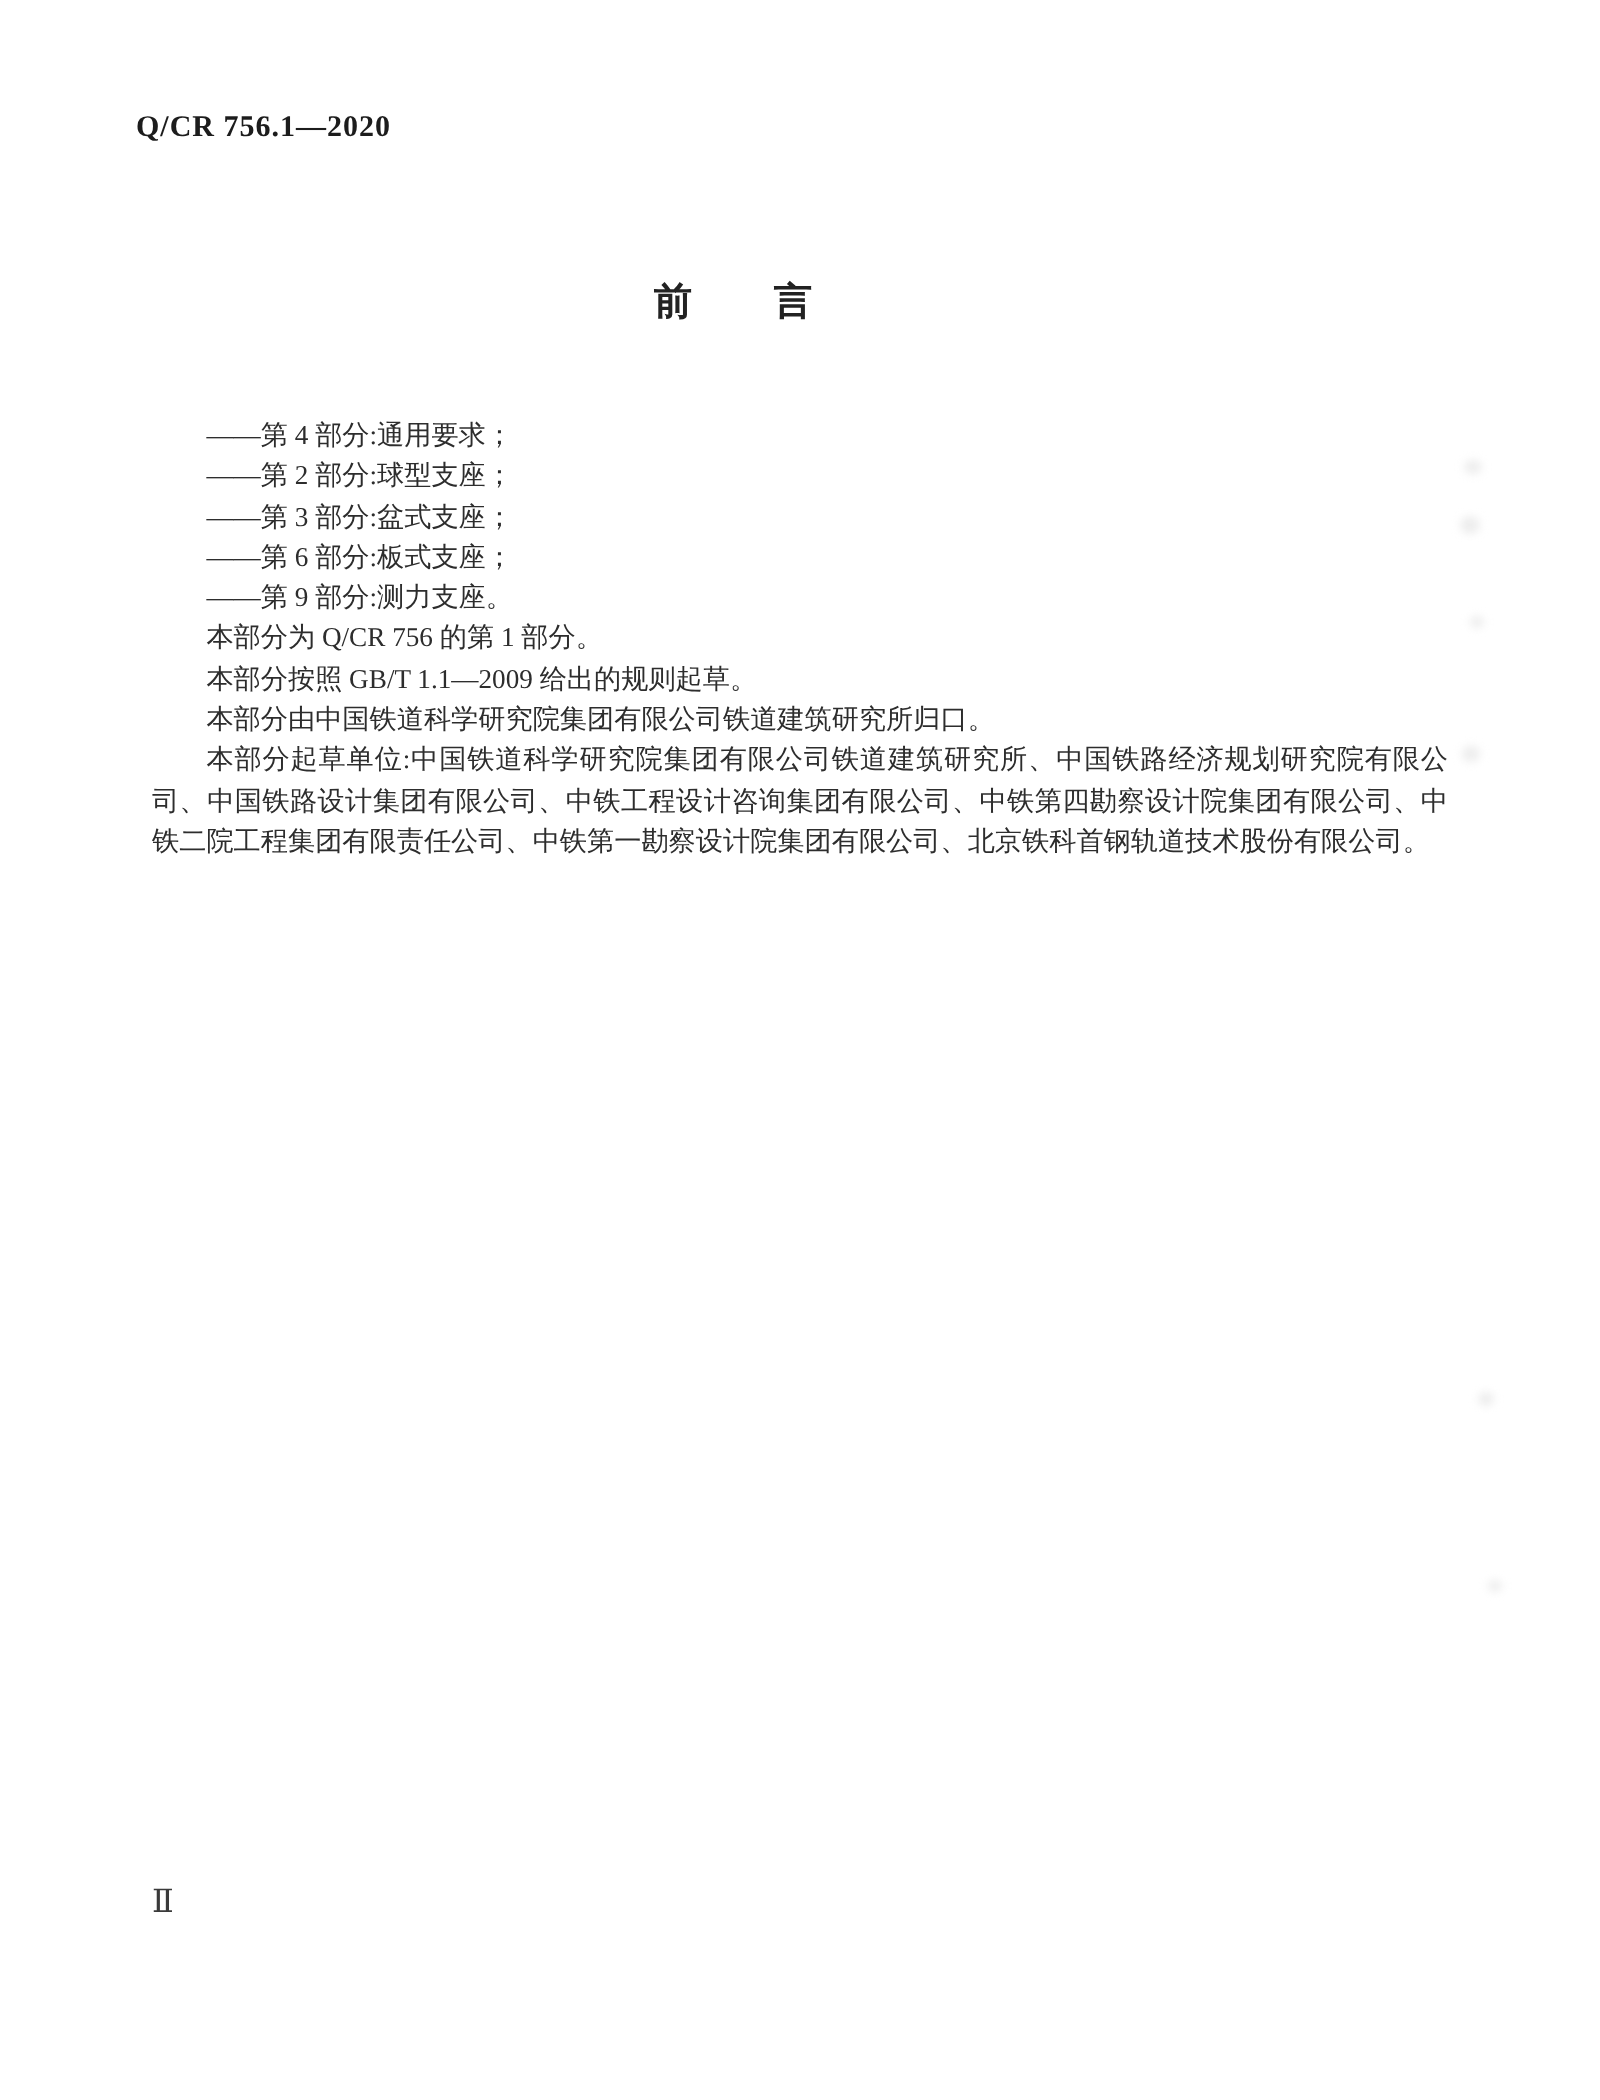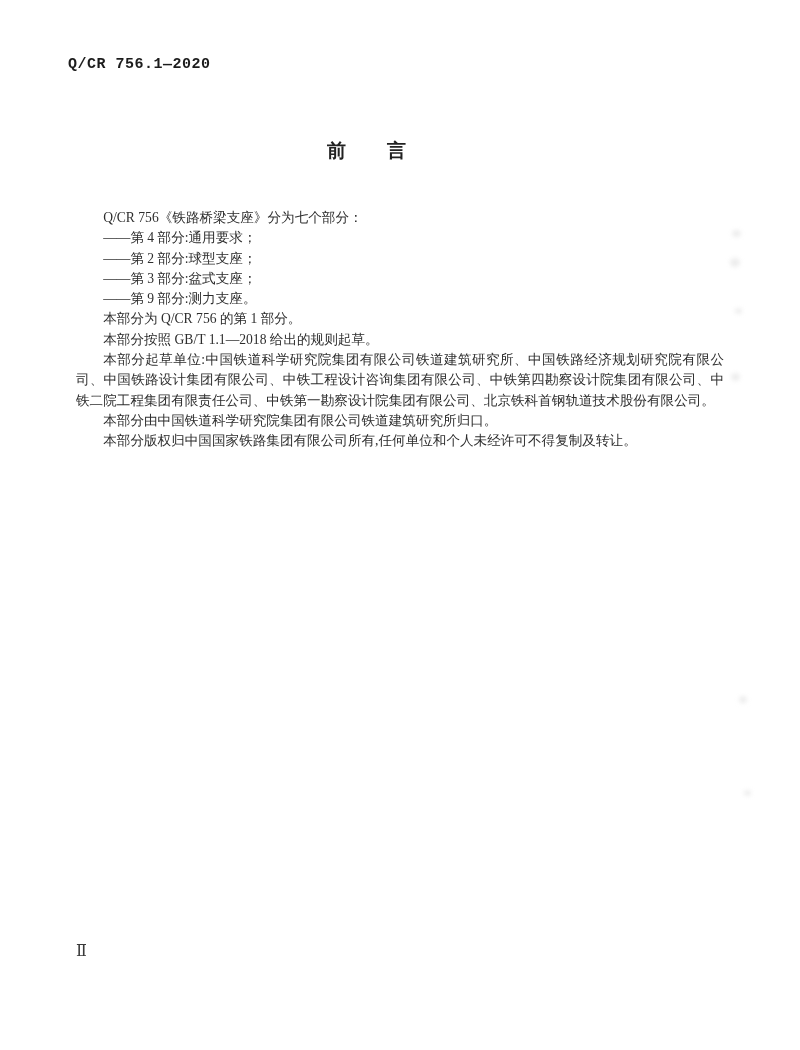--- a/index.html
+++ b/index.html
@@ -20,7 +20,7 @@
     position: absolute;
     top: 56px;
     left: 68px;
-    font-family: Liberation Mono, monospace;
+    font-family: Liberation Serif, serif;
     font-weight: bold;
     font-size: 15px;
     letter-spacing: 0.5px;

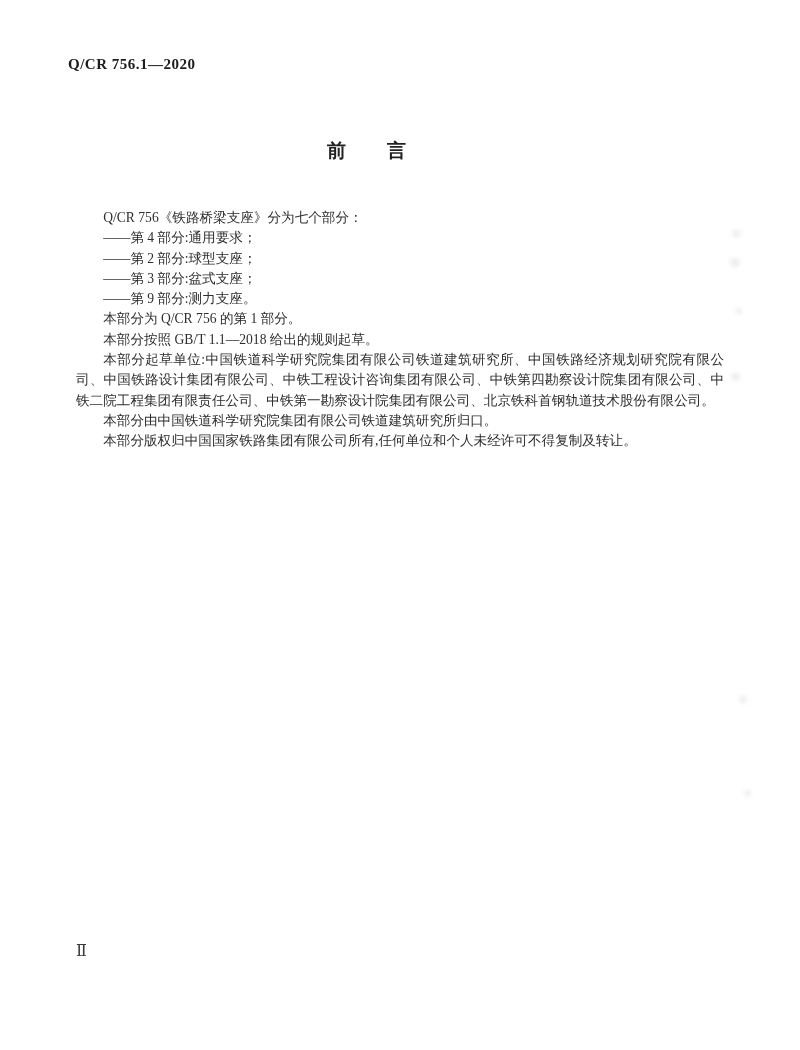--- a/index.html
+++ b/index.html
@@ -87,7 +87,6 @@
   <h1 class="doc-title">前　　言</h1>
 
   <div class="doc-body">
-    <p class="para">Q/CR 756《铁路桥梁支座》分为七个部分：</p>
     <p class="para">——第 4 部分:通用要求；</p>
     <p class="para">——第 2 部分:球型支座；</p>
     <p class="para">——第 3 部分:盆式支座；</p>

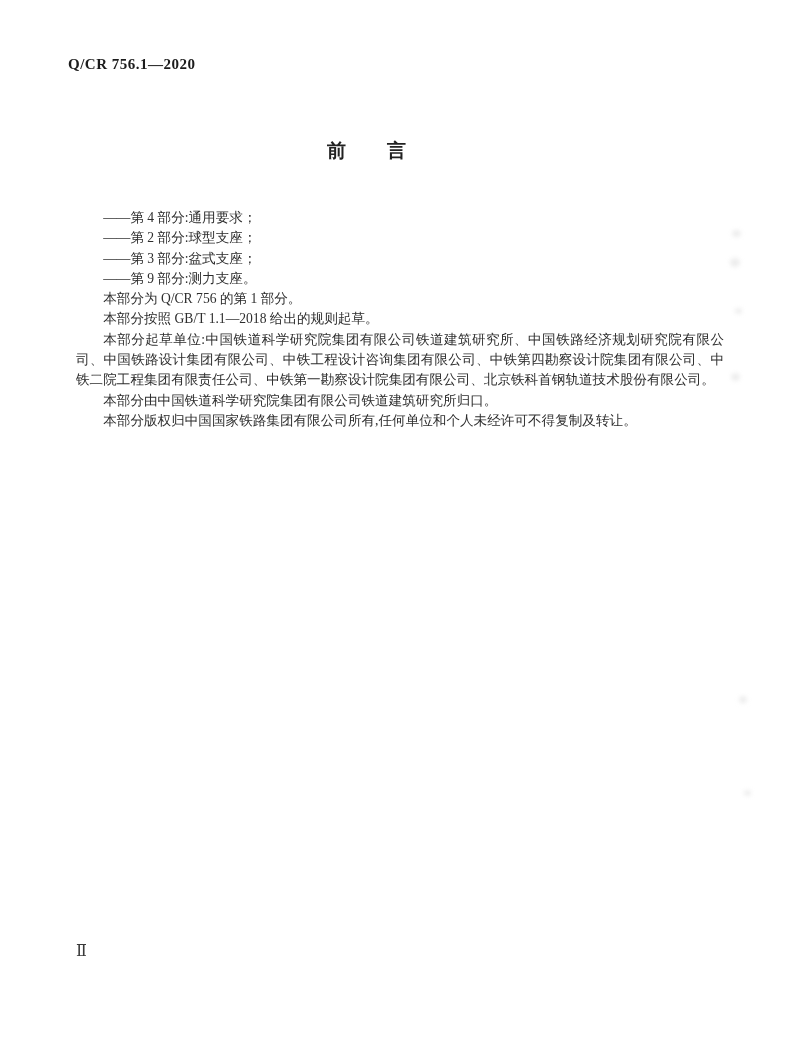--- a/index.html
+++ b/index.html
@@ -90,6 +90,7 @@
     <p class="para">——第 4 部分:通用要求；</p>
     <p class="para">——第 2 部分:球型支座；</p>
     <p class="para">——第 3 部分:盆式支座；</p>
+    <p class="para">——第 6 部分:板式支座；</p>
     <p class="para">——第 9 部分:测力支座。</p>
     <p class="para">本部分为 Q/CR 756 的第 1 部分。</p>
     <p class="para">本部分按照 GB/T 1.1—2018 给出的规则起草。</p>

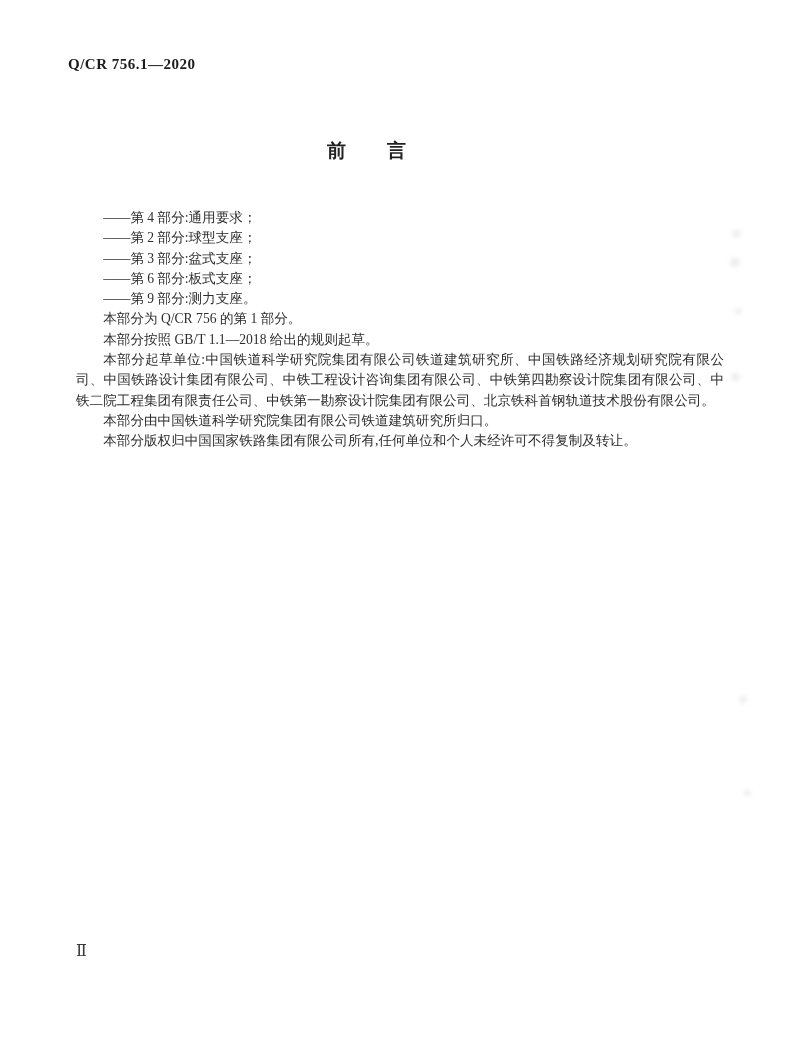--- a/index.html
+++ b/index.html
@@ -93,7 +93,7 @@
     <p class="para">——第 6 部分:板式支座；</p>
     <p class="para">——第 9 部分:测力支座。</p>
     <p class="para">本部分为 Q/CR 756 的第 1 部分。</p>
-    <p class="para">本部分按照 GB/T 1.1—2018 给出的规则起草。</p>
+    <p class="para">本部分按照 GB/T 1.1—2009 给出的规则起草。</p>
     <p class="para">本部分起草单位:中国铁道科学研究院集团有限公司铁道建筑研究所、中国铁路经济规划研究院有限公司、中国铁路设计集团有限公司、中铁工程设计咨询集团有限公司、中铁第四勘察设计院集团有限公司、中铁二院工程集团有限责任公司、中铁第一勘察设计院集团有限公司、北京铁科首钢轨道技术股份有限公司。</p>
     <p class="para">本部分由中国铁道科学研究院集团有限公司铁道建筑研究所归口。</p>
     <p class="para">本部分版权归中国国家铁路集团有限公司所有,任何单位和个人未经许可不得复制及转让。</p>

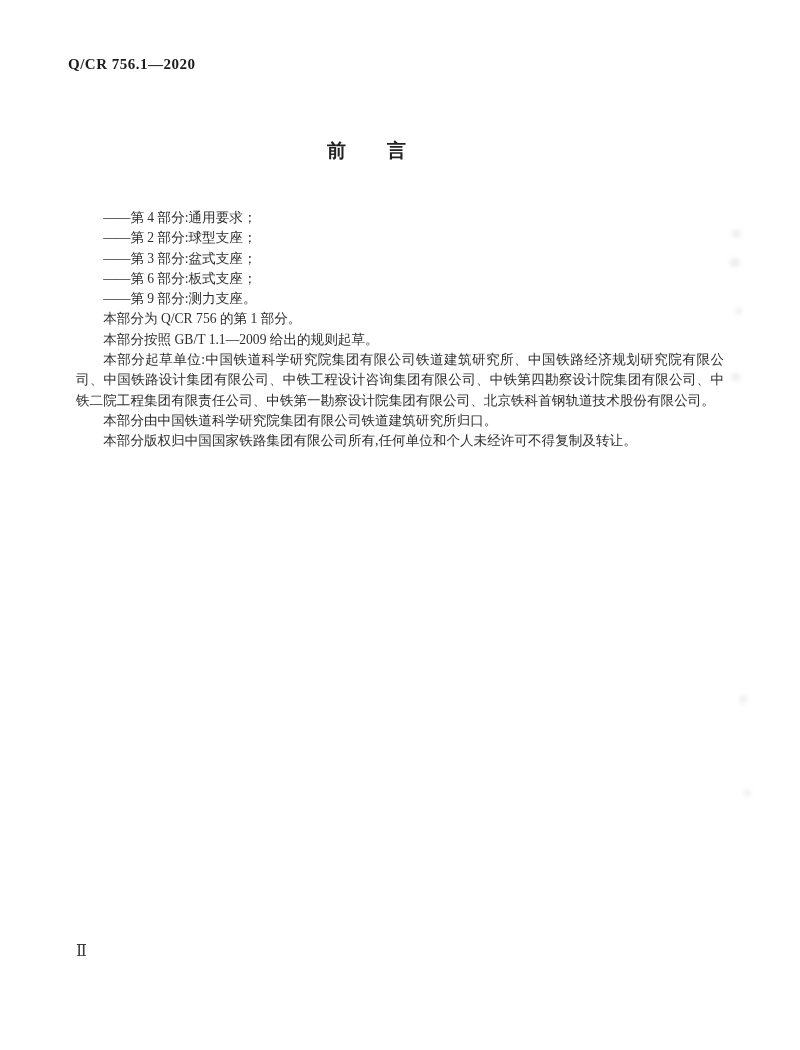--- a/index.html
+++ b/index.html
@@ -94,8 +94,8 @@
     <p class="para">——第 9 部分:测力支座。</p>
     <p class="para">本部分为 Q/CR 756 的第 1 部分。</p>
     <p class="para">本部分按照 GB/T 1.1—2009 给出的规则起草。</p>
+    <p class="para">本部分由中国铁道科学研究院集团有限公司铁道建筑研究所归口。</p>
     <p class="para">本部分起草单位:中国铁道科学研究院集团有限公司铁道建筑研究所、中国铁路经济规划研究院有限公司、中国铁路设计集团有限公司、中铁工程设计咨询集团有限公司、中铁第四勘察设计院集团有限公司、中铁二院工程集团有限责任公司、中铁第一勘察设计院集团有限公司、北京铁科首钢轨道技术股份有限公司。</p>
-    <p class="para">本部分由中国铁道科学研究院集团有限公司铁道建筑研究所归口。</p>
     <p class="para">本部分版权归中国国家铁路集团有限公司所有,任何单位和个人未经许可不得复制及转让。</p>
   </div>
 

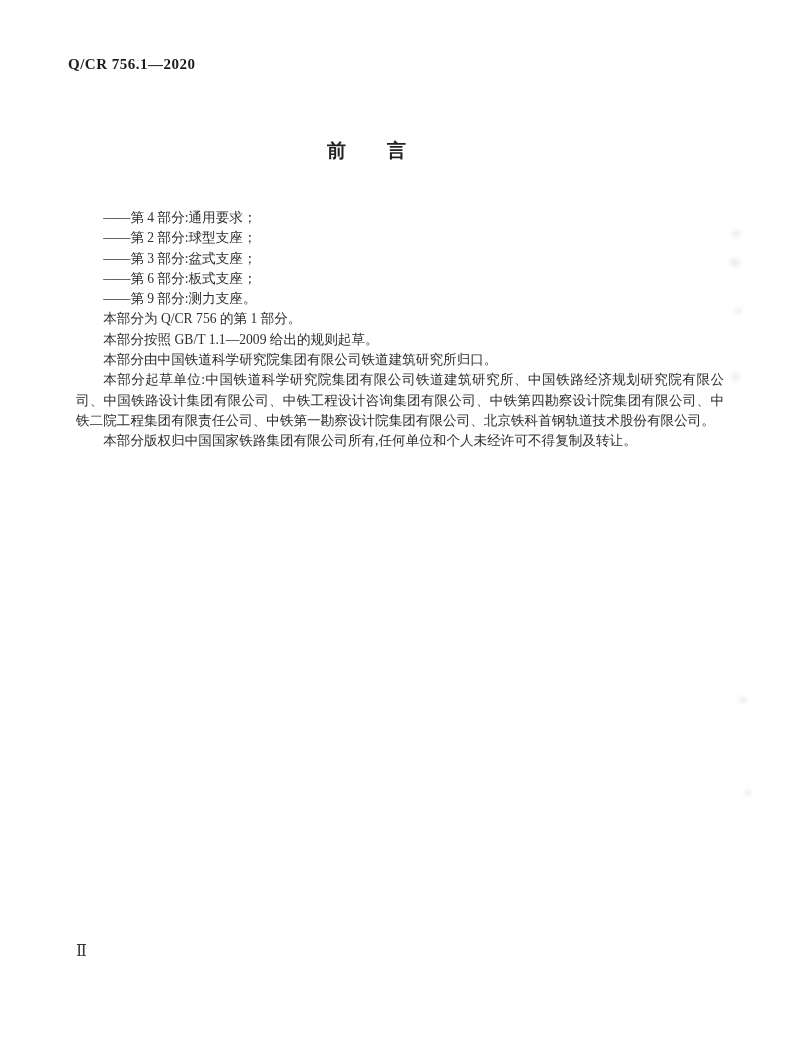--- a/index.html
+++ b/index.html
@@ -96,7 +96,6 @@
     <p class="para">本部分按照 GB/T 1.1—2009 给出的规则起草。</p>
     <p class="para">本部分由中国铁道科学研究院集团有限公司铁道建筑研究所归口。</p>
     <p class="para">本部分起草单位:中国铁道科学研究院集团有限公司铁道建筑研究所、中国铁路经济规划研究院有限公司、中国铁路设计集团有限公司、中铁工程设计咨询集团有限公司、中铁第四勘察设计院集团有限公司、中铁二院工程集团有限责任公司、中铁第一勘察设计院集团有限公司、北京铁科首钢轨道技术股份有限公司。</p>
-    <p class="para">本部分版权归中国国家铁路集团有限公司所有,任何单位和个人未经许可不得复制及转让。</p>
   </div>
 
   <div class="page-number">Ⅱ</div>

